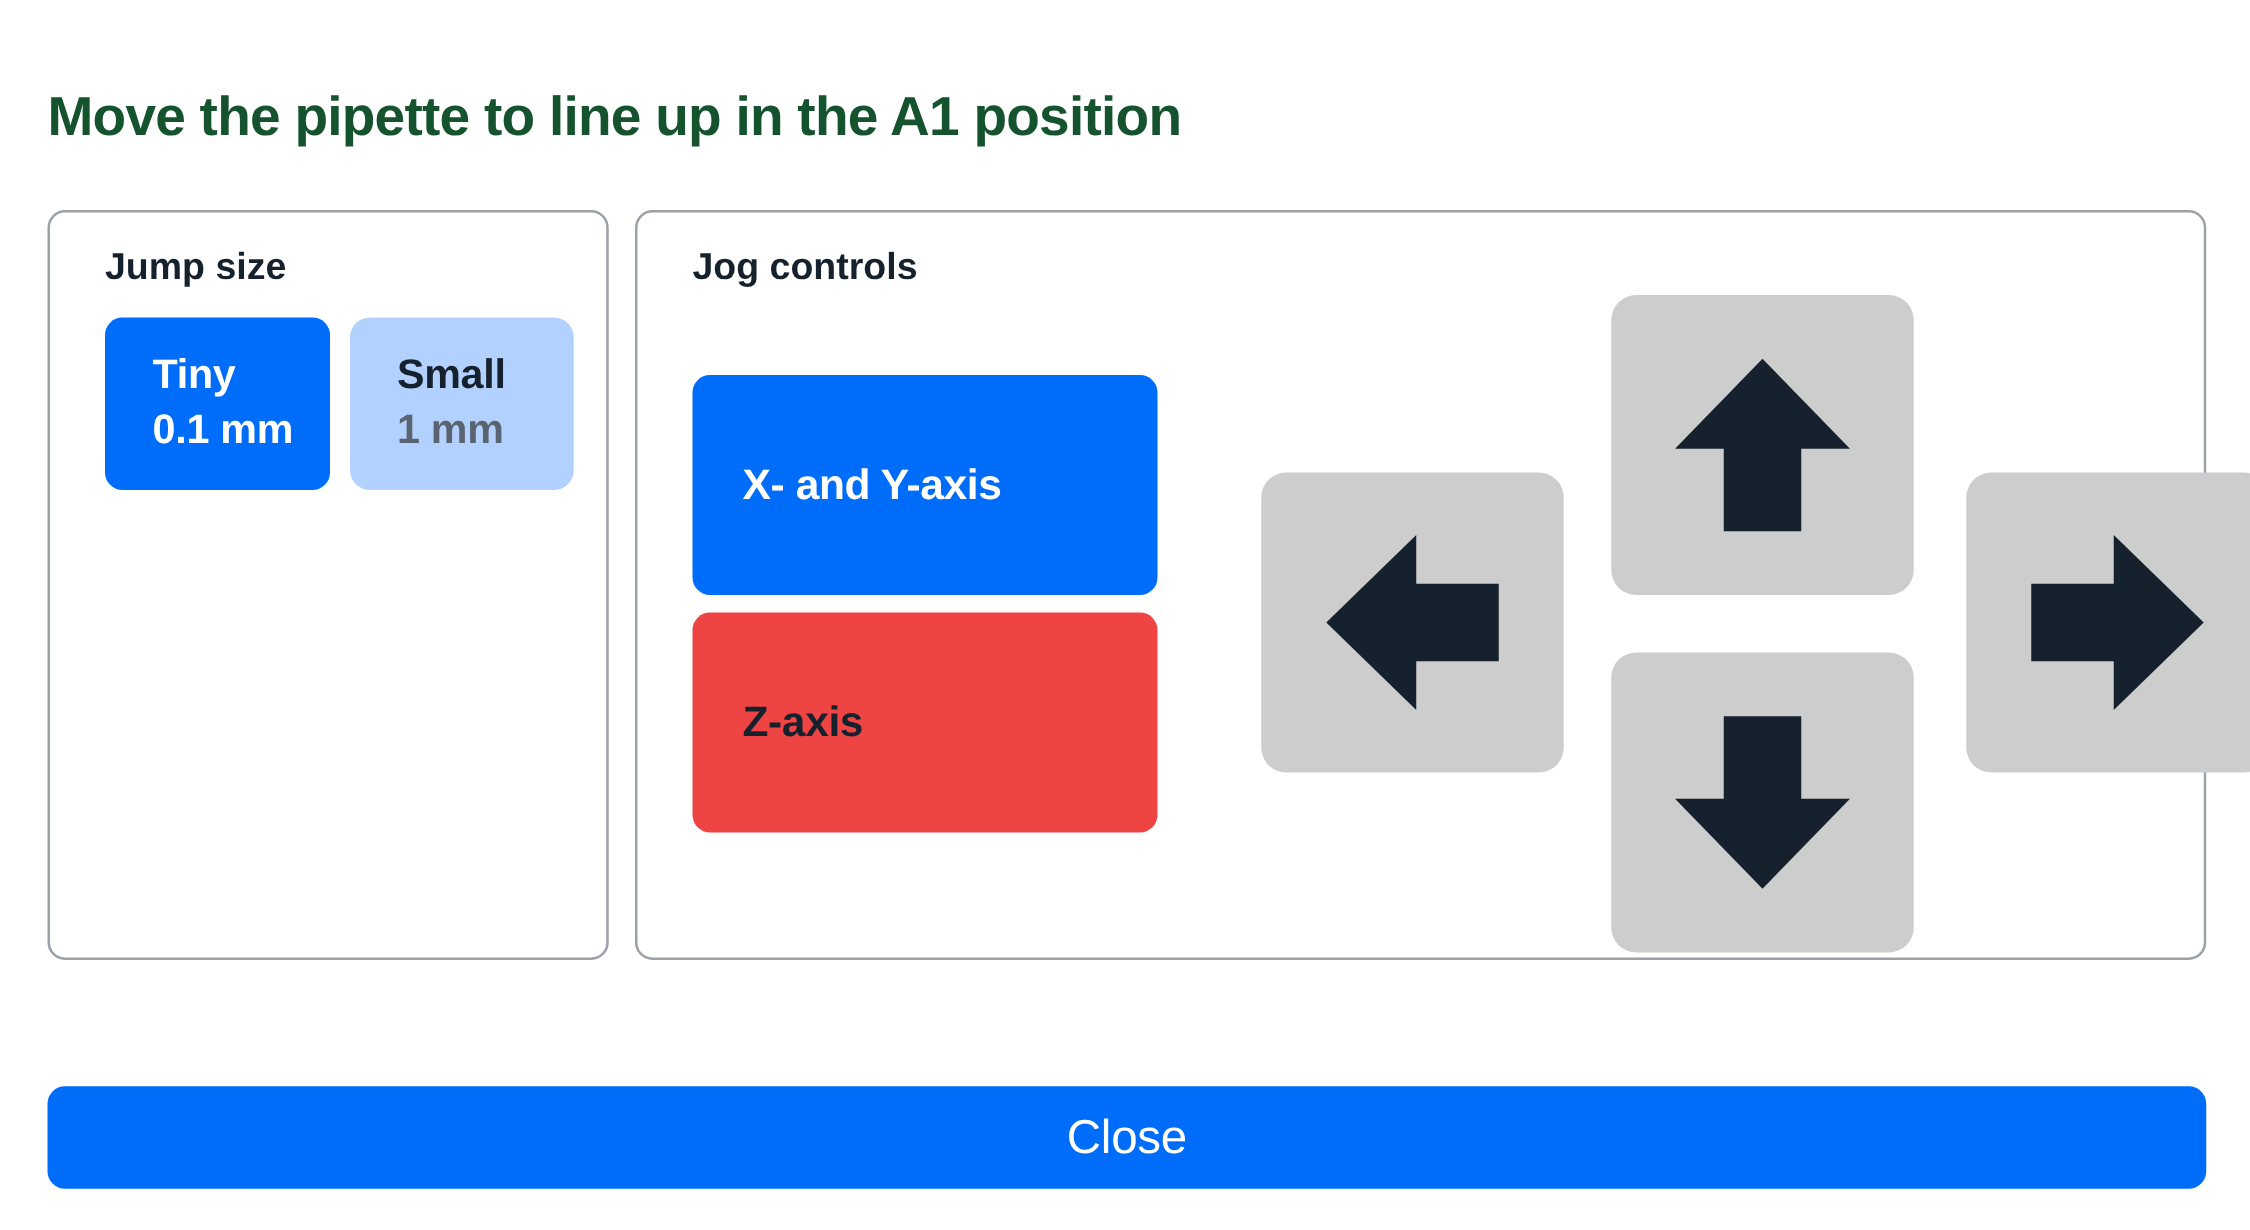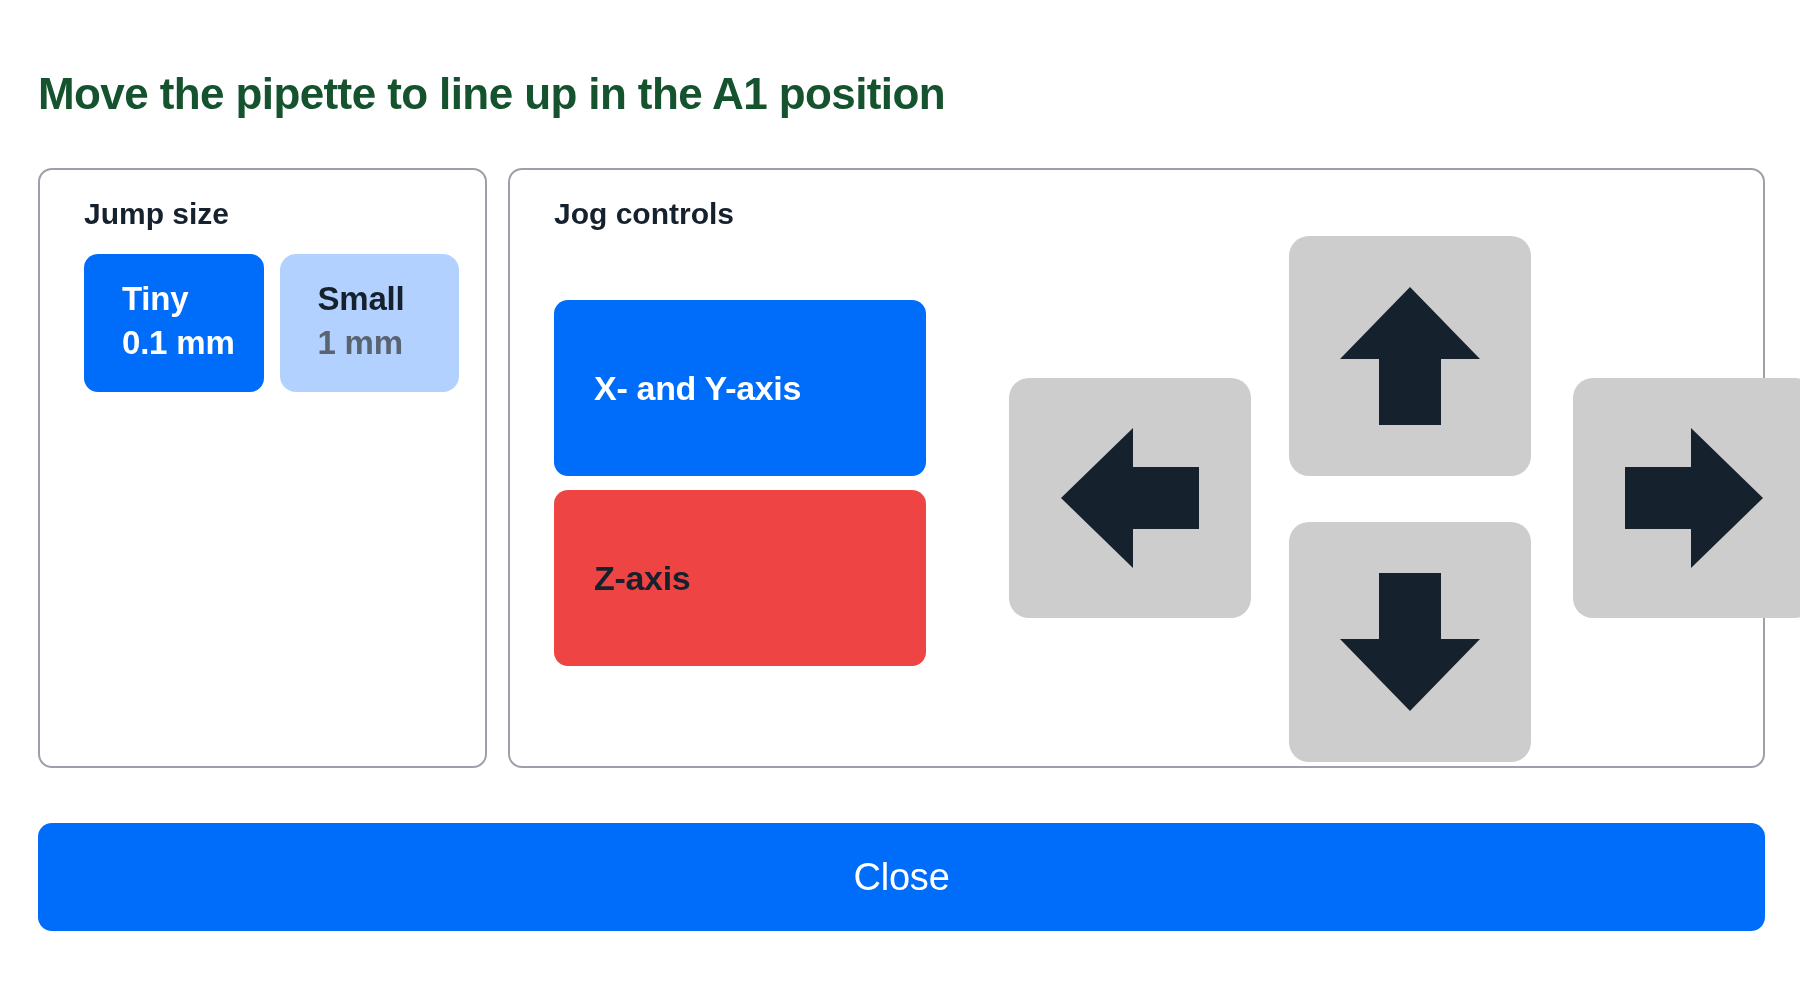--- a/index.html
+++ b/index.html
@@ -225,9 +225,9 @@
   .close-button {
     position: absolute;
     left: 38px;
-    top: 823px;
+    top: 869px;
     width: 1727px;
-    height: 108px;
+    height: 82px;
     box-sizing: border-box;
     background: #006CFA;
     border: none;

